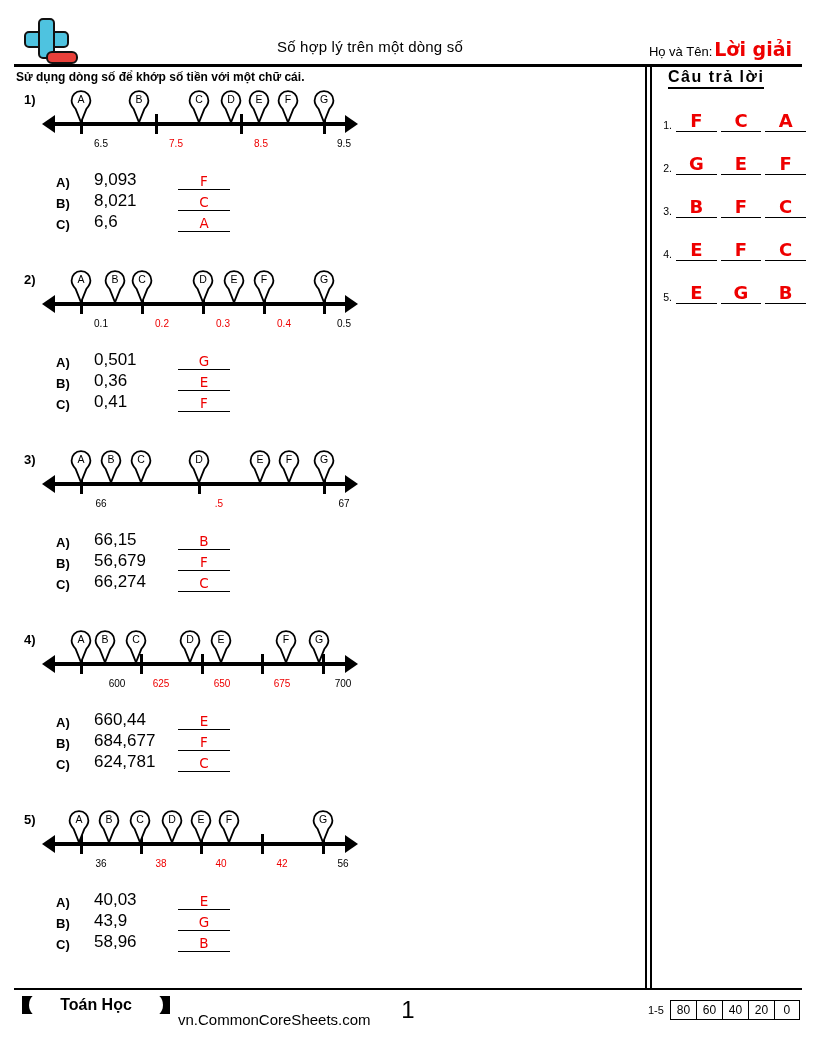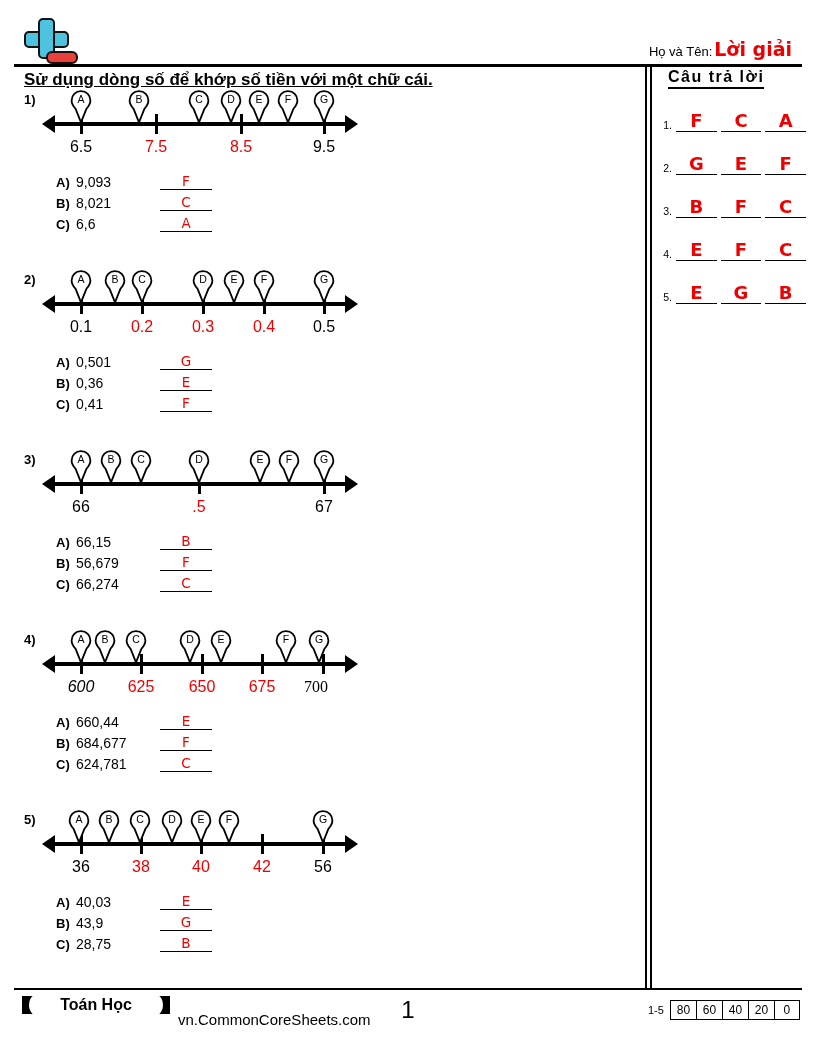--- a/index.html
+++ b/index.html
@@ -237,6 +237,7 @@
     <div class="logo-plus-v"></div>
     <div class="logo-minus"></div>
   </div>
+  <div id="header-title">Số hợp lý trên một dòng số</div>
   <div id="name-area">
     <span id="name-label">Họ và Tên:</span>
     <span id="name-value">Lời giải</span>

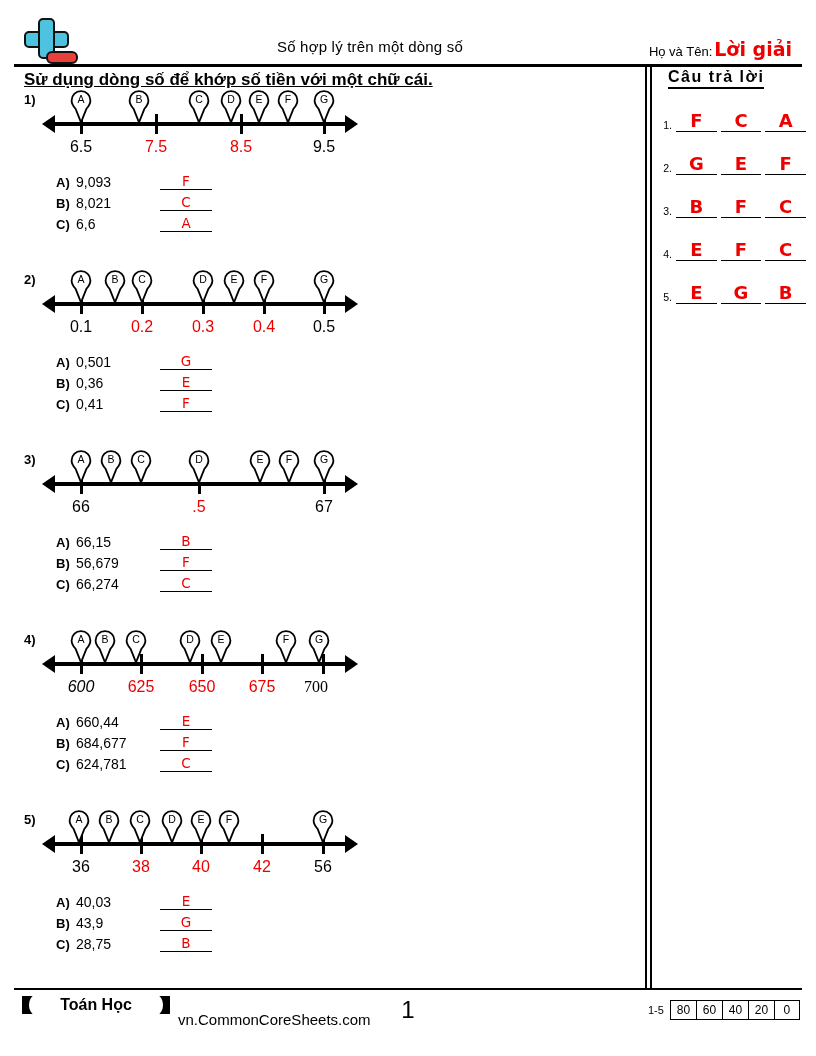--- a/index.html
+++ b/index.html
@@ -69,10 +69,9 @@
 
   
   #instruction {
-    position: absolute; left: 24px; top: 70px;
-    font-size: 17px; font-weight: bold;
+    position: absolute; left: 16px; top: 70px;
+    font-size: 12px; font-weight: bold;
     white-space: nowrap;
-    text-decoration: underline;
   }
 
   

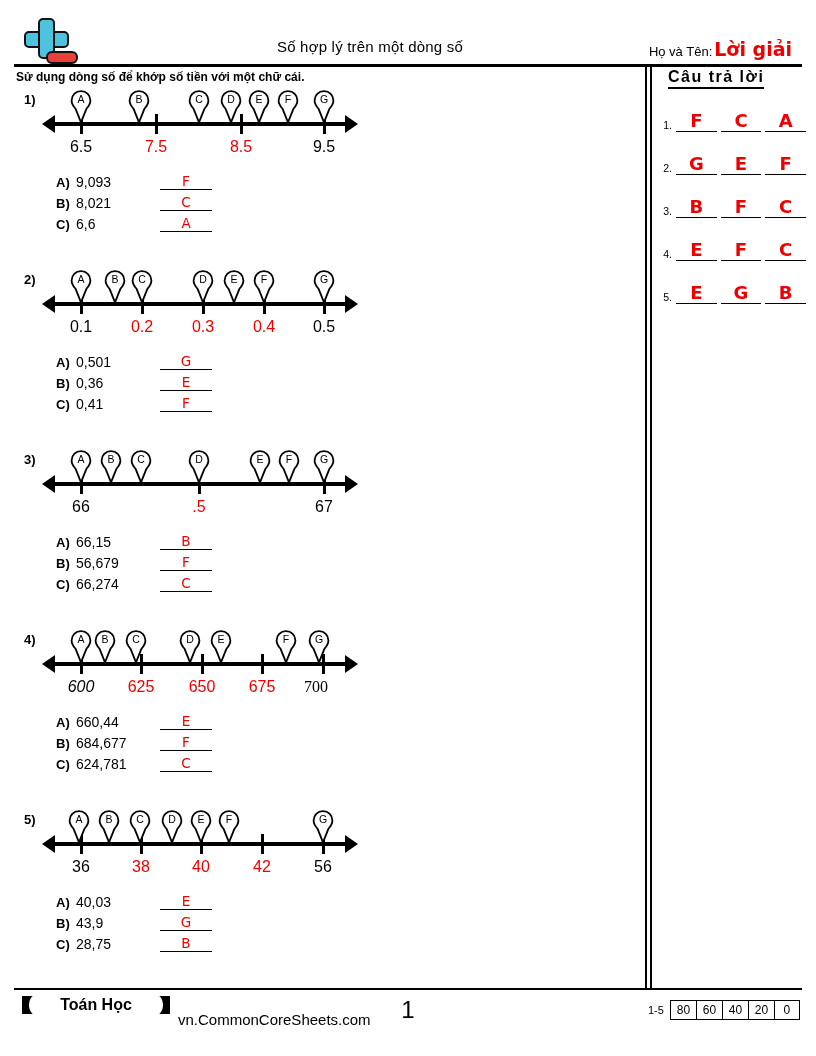--- a/index.html
+++ b/index.html
@@ -149,9 +149,10 @@
 
   .nl-label {
     position: absolute; top: 46px;
-    font-size: 16px;
+    font-size: 10px;
     transform: translateX(-50%);
     white-space: nowrap;
+    margin-left: 20px;
   }
   .nl-label.red { color: #ee0000; }
 

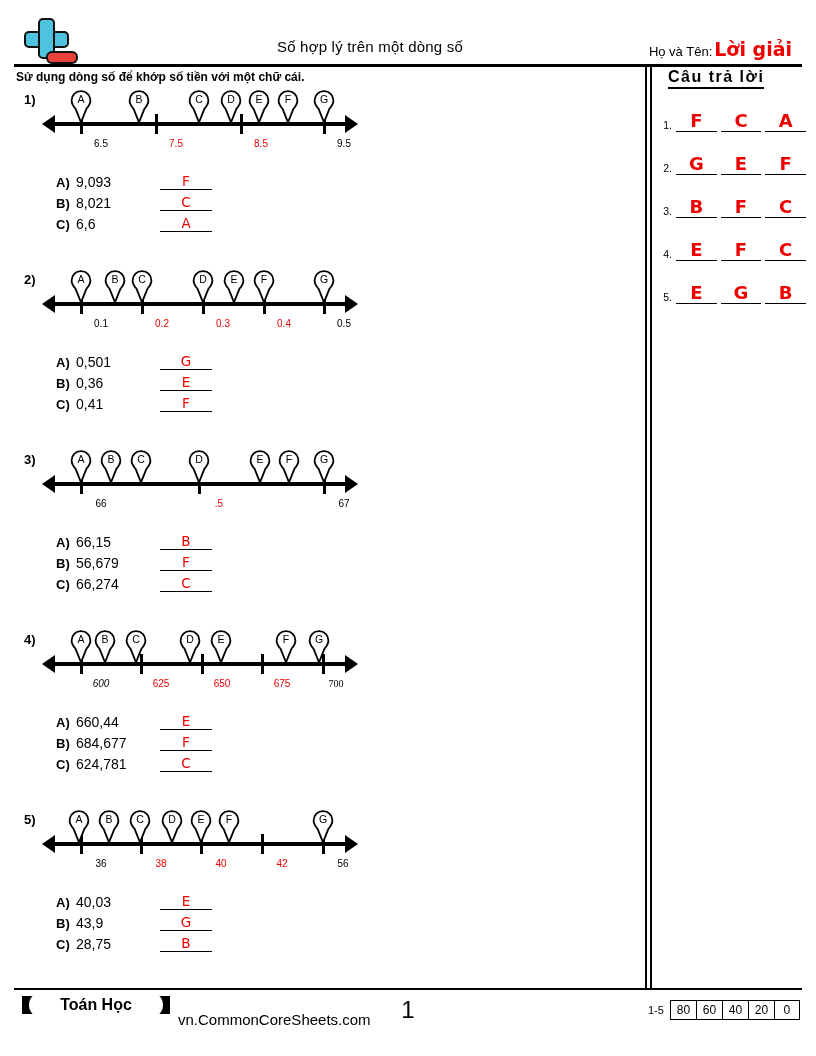--- a/index.html
+++ b/index.html
@@ -177,7 +177,7 @@
     height: 20px; margin-bottom: 1px;
   }
   .choice-letter { font-size: 13px; font-weight: bold; width: 20px; }
-  .choice-value { font-size: 14px; width: 84px; }
+  .choice-value { font-size: 17px; width: 84px; margin-left: 18px; }
   .choice-blank {
     width: 52px;
     border-bottom: 1.6px solid #000;

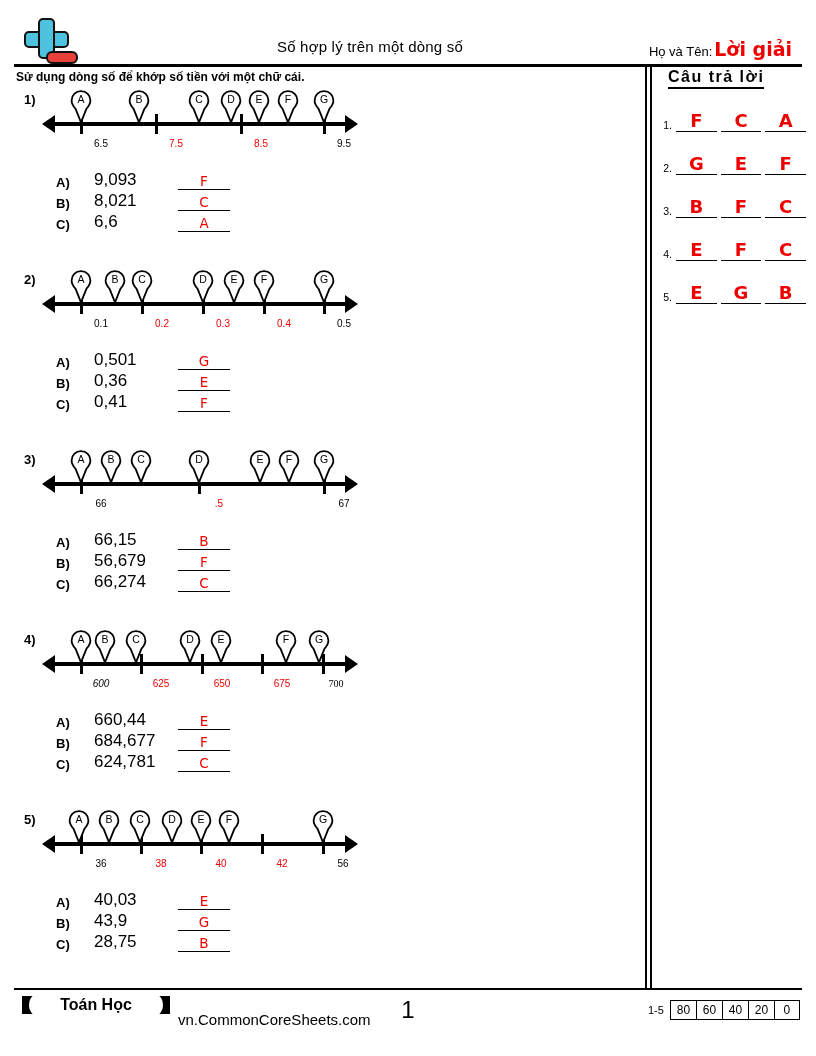--- a/index.html
+++ b/index.html
@@ -519,7 +519,7 @@
         <div class="nl-arrow-l"></div>
         <div class="nl-arrow-r"></div>
         <div class="nl-tick" style="left: 80px;"></div>
-        <div class="nl-label" style="left: 81px; font-style: italic;">600</div>
+        <div class="nl-label" style="left: 97px;">600</div>
         <div class="nl-tick" style="left: 140px;"></div>
         <div class="nl-label red" style="left: 141px;">625</div>
         <div class="nl-tick" style="left: 201px;"></div>

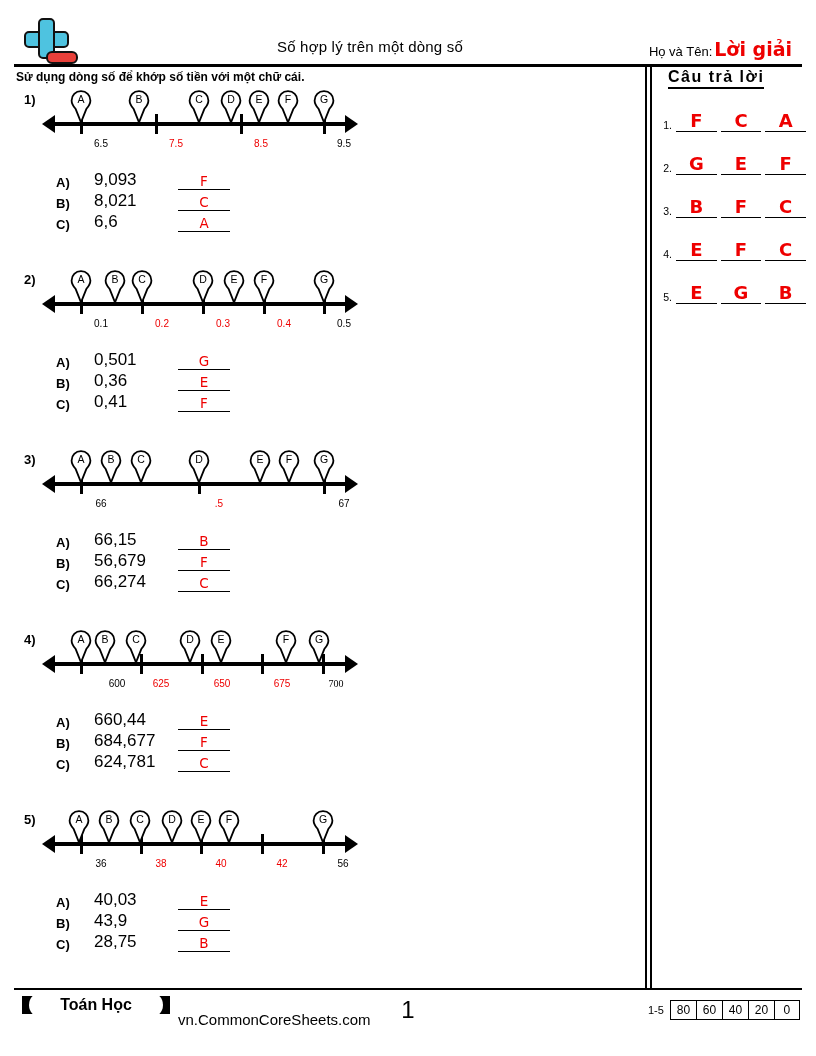--- a/index.html
+++ b/index.html
@@ -527,7 +527,7 @@
         <div class="nl-tick" style="left: 261px;"></div>
         <div class="nl-label red" style="left: 262px; text-align: right;">675</div>
         <div class="nl-tick" style="left: 322px;"></div>
-        <div class="nl-label" style="left: 316px; font-family: Liberation Serif, serif;">700</div>
+        <div class="nl-label" style="left: 323px;">700</div>
         <div class="marker" style="left: 81px;">
           <svg width="22" height="34" viewBox="0 0 22 34">
             <path d="M11 1.2 C5.6 1.2 1.6 5.2 1.6 10.4 C1.6 14.2 3.6 16.4 5.6 18.8 L11 32.4 L16.4 18.8 C18.4 16.4 20.4 14.2 20.4 10.4 C20.4 5.2 16.4 1.2 11 1.2 Z" fill="#ffffff" stroke="#000000" stroke-width="1.8" stroke-linejoin="round"></path>

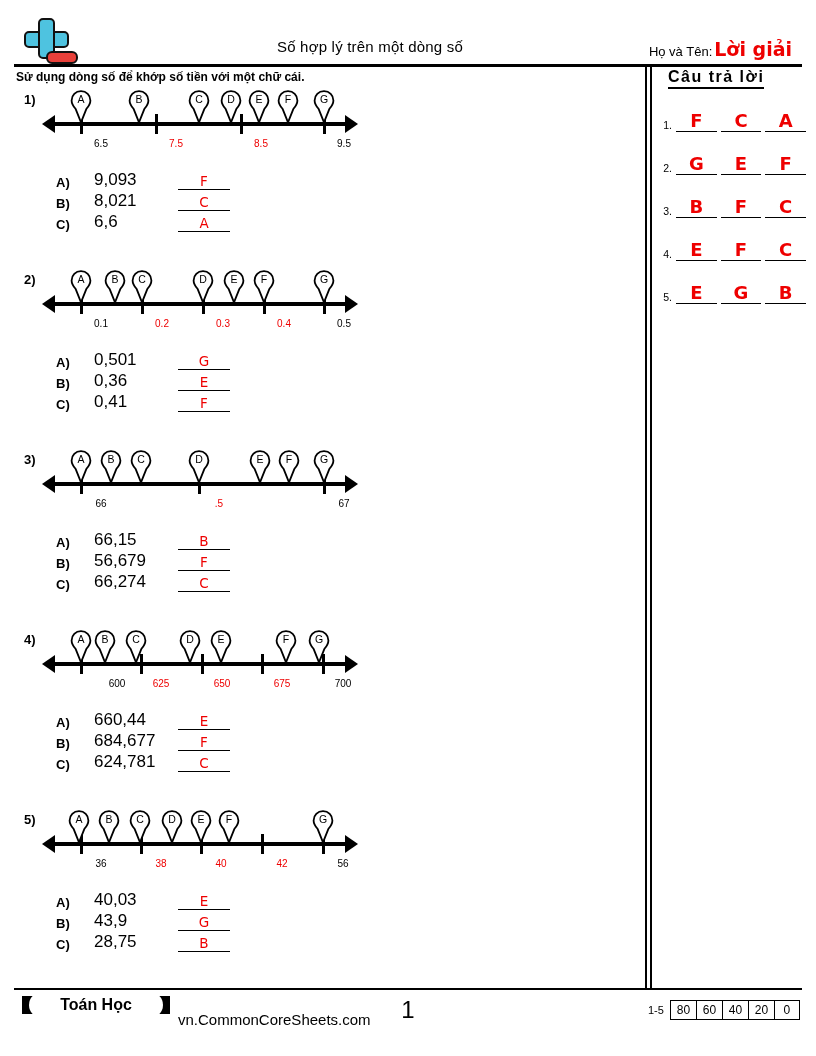--- a/index.html
+++ b/index.html
@@ -661,7 +661,7 @@
         </div>
         <div class="choice-row">
           <div class="choice-letter">C)</div>
-          <div class="choice-value">28,75</div>
+          <div class="choice-value">58,96</div>
           <div class="choice-blank">B</div>
         </div>
       </div>

